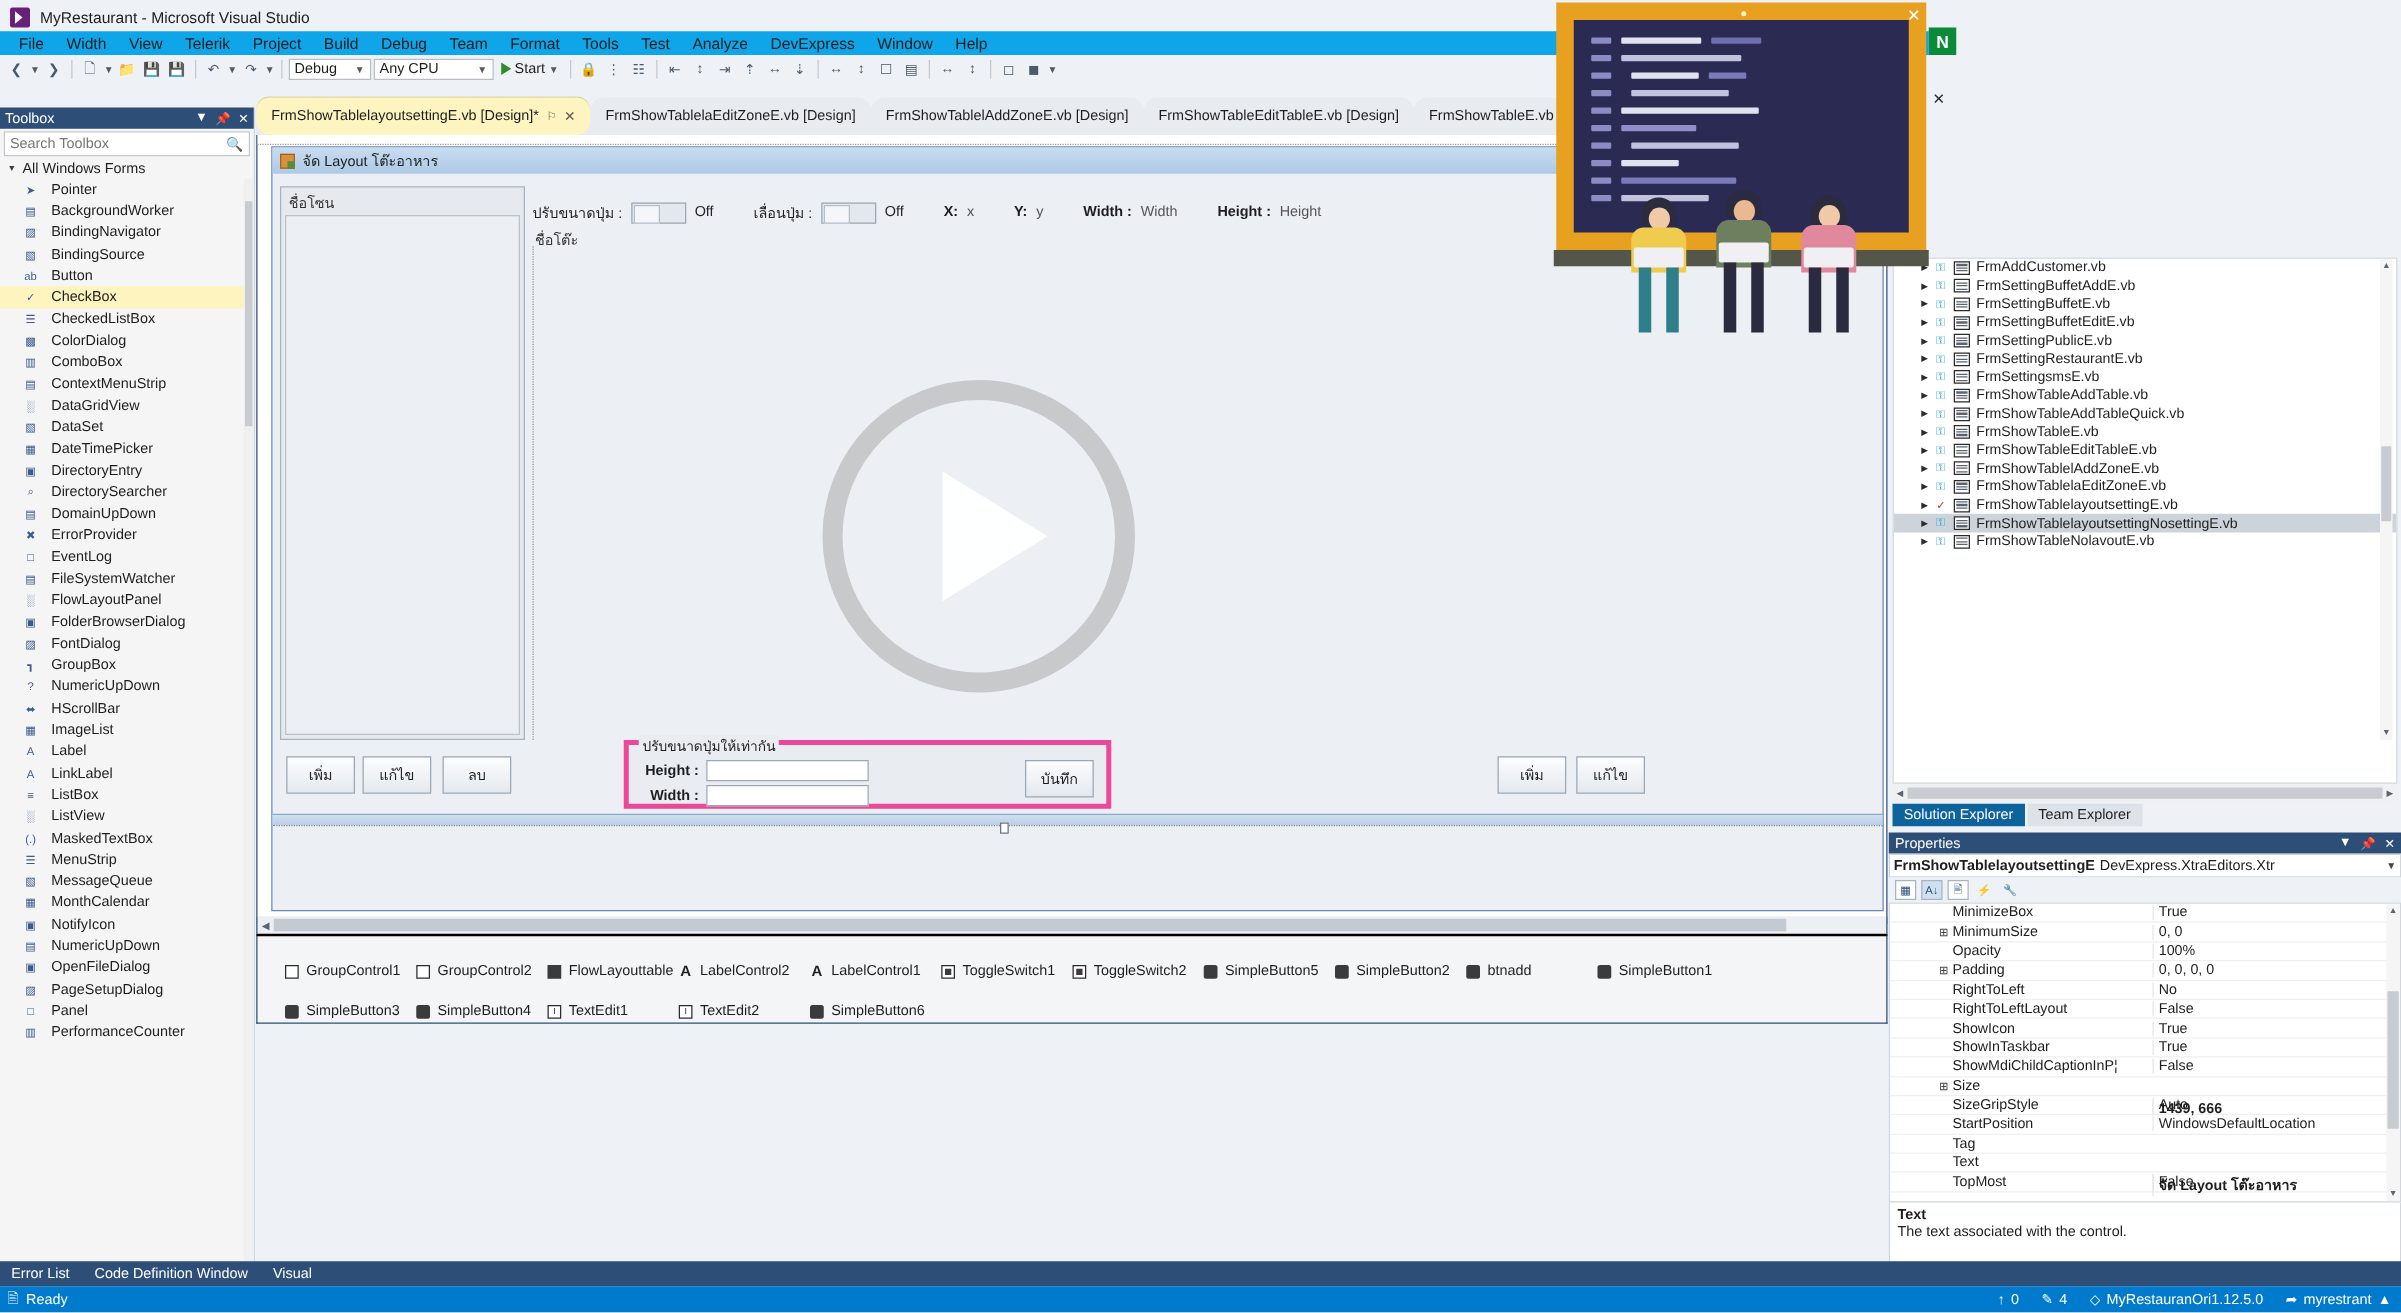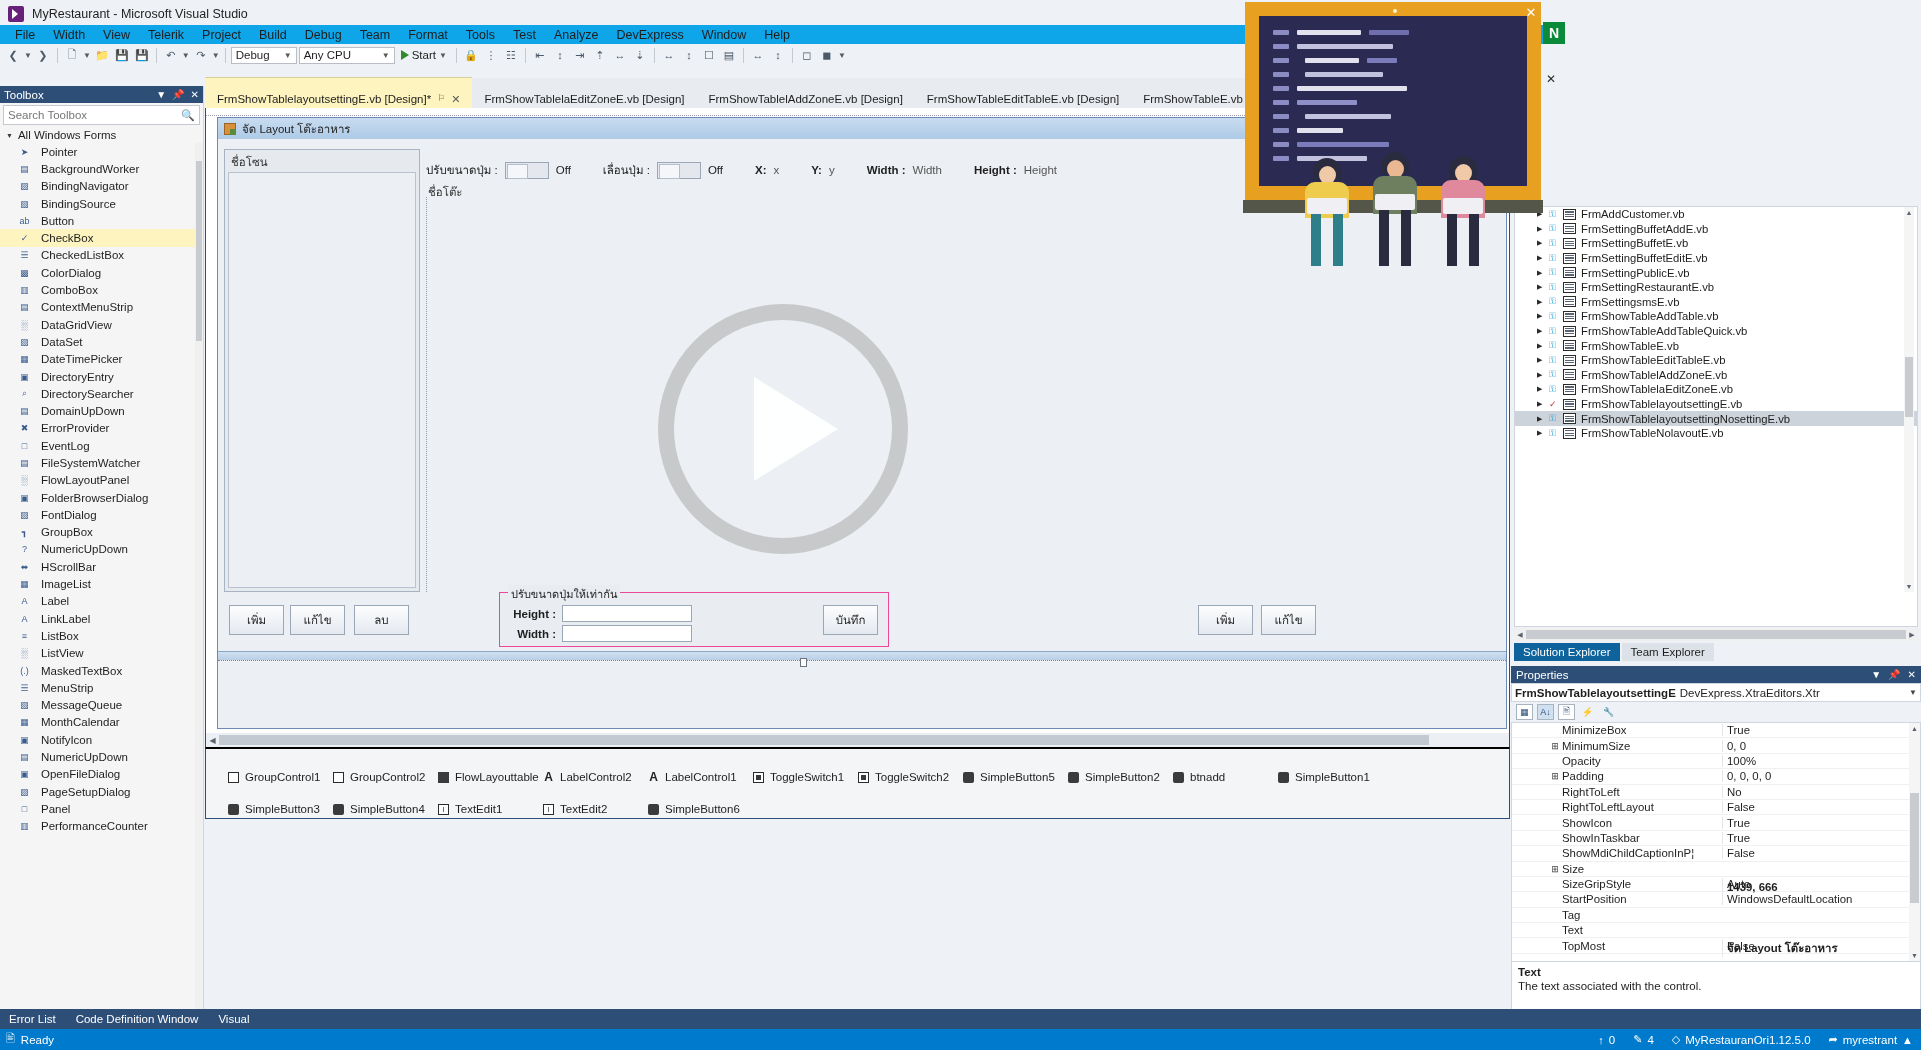--- a/index.html
+++ b/index.html
@@ -91,8 +91,8 @@
     background:#e8ebef; display:flex; align-items:flex-end;
   }
   .dtab {
-    height:22px; display:flex; align-items:flex-start; padding:15px 12px; gap:6px;
-    font-size:11.5px; color:#1e1e1e; background:#e8ebef; white-space:nowrap;
+    height:22px; display:flex; align-items:center; padding:15px 12px; gap:6px;
+    font-size:11.5px; color:#1e1e1e; background:#e8ebef; white-space:nowrap;border-radius:11px;
   }
   .dtab.active { background:#fdf4bf; border-top:1px solid #d6cf9b; }
   .dtab .pin { font-size:9px; color:#5a5a5a; }

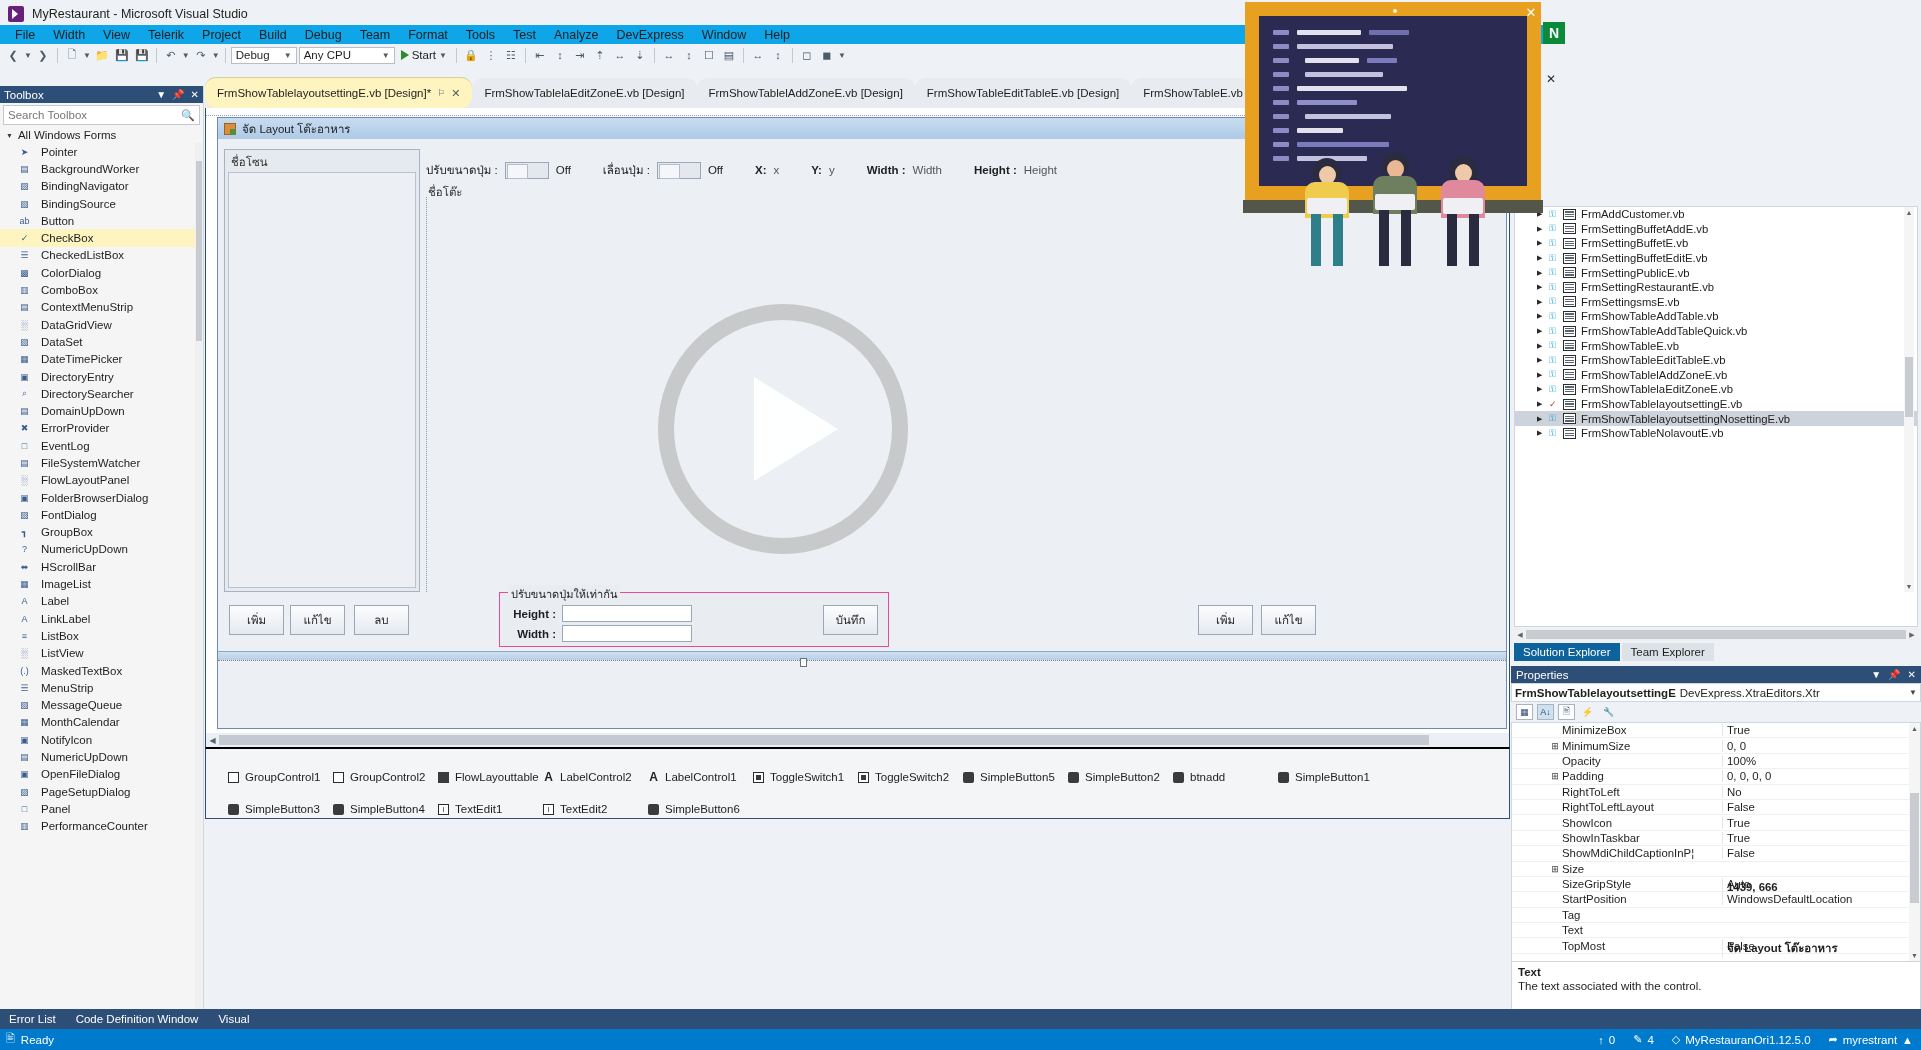--- a/index.html
+++ b/index.html
@@ -155,7 +155,7 @@
   }
   .grp-size {
     position:absolute; left:281px; top:453px; width:390px; height:55px;
-    border:1px solid #ec4899; background:#e9edf2;
+    border:4px solid #ec4899; background:#e9edf2;
   }
   .grp-size .gt { position:absolute; left:8px; top:-8px; background:#e9edf2; padding:0 3px; font-size:11px; }
   .grp-size .row { position:absolute; display:flex; align-items:center; gap:6px; font-size:11.5px; }

